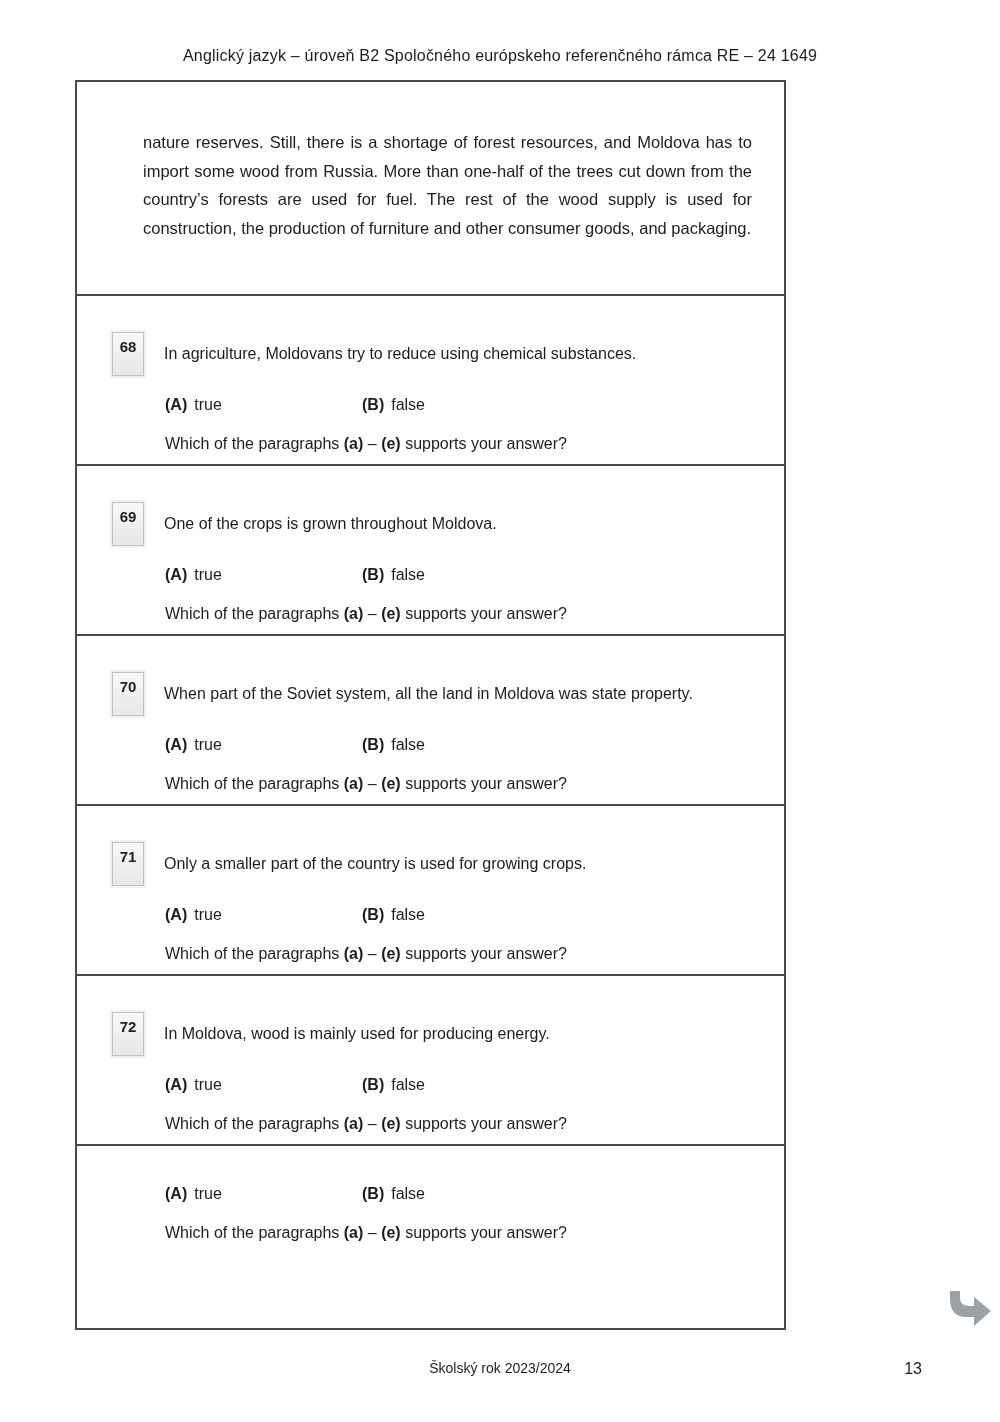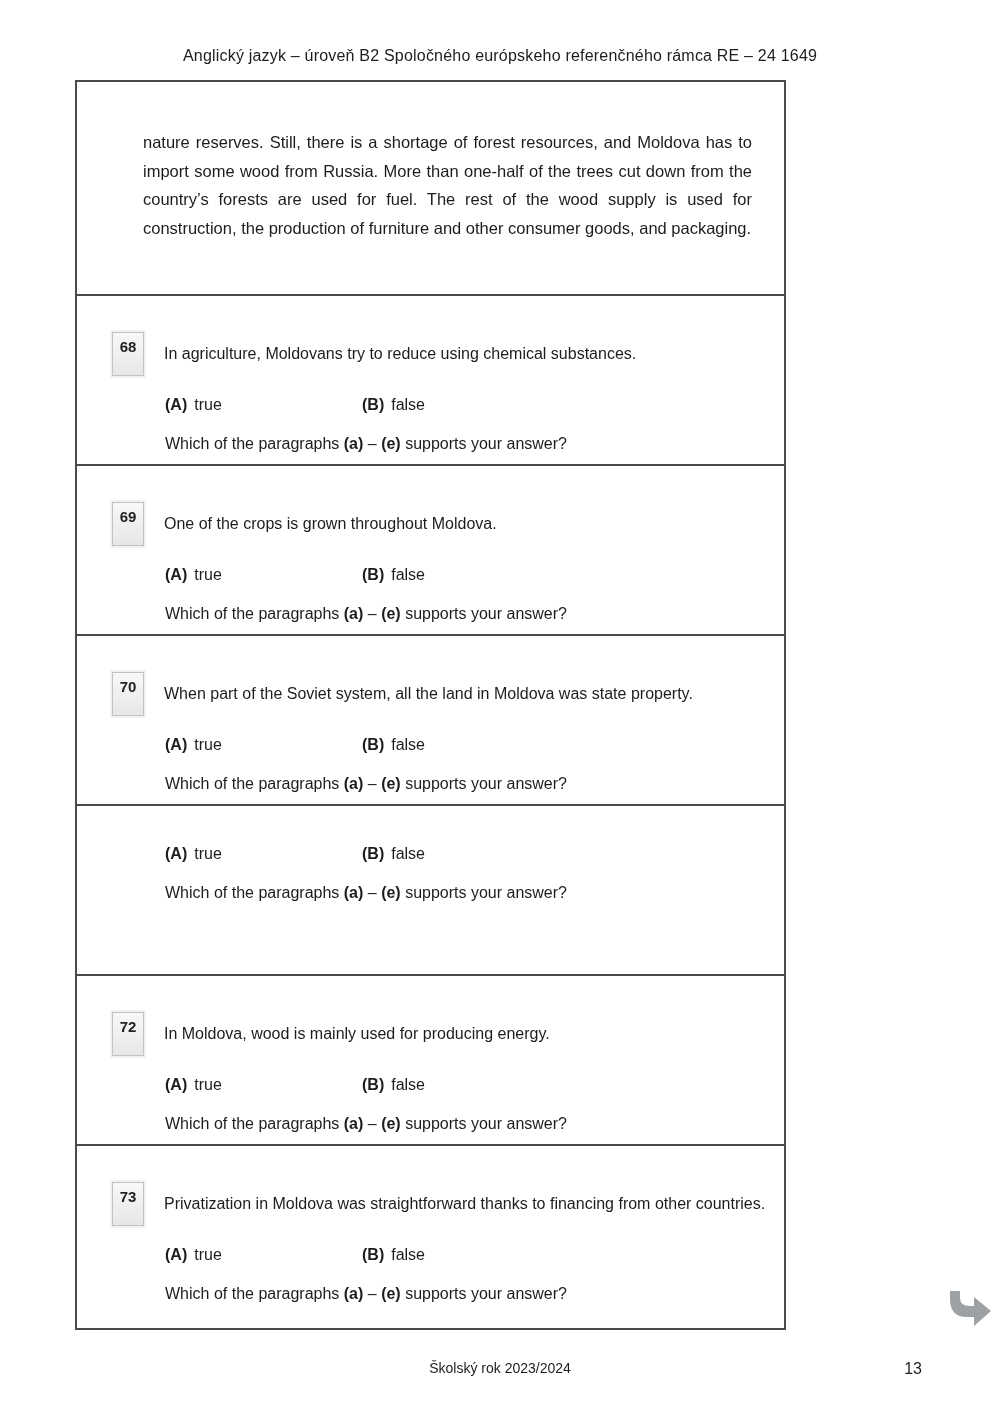--- a/index.html
+++ b/index.html
@@ -139,6 +139,9 @@
     </section>
 
     <section class="question-block">
+      <div class="q-row">
+        <span class="q-badge">71</span><span class="q-text">Only a smaller part of the country is used for growing crops.</span>
+      </div>
       <div class="opt-row">
         <span class="opt opt-a"><b>(A)</b><span class="opt-text">true</span></span><span class="opt opt-b"><b>(B)</b><span class="opt-text">false</span></span>
       </div>

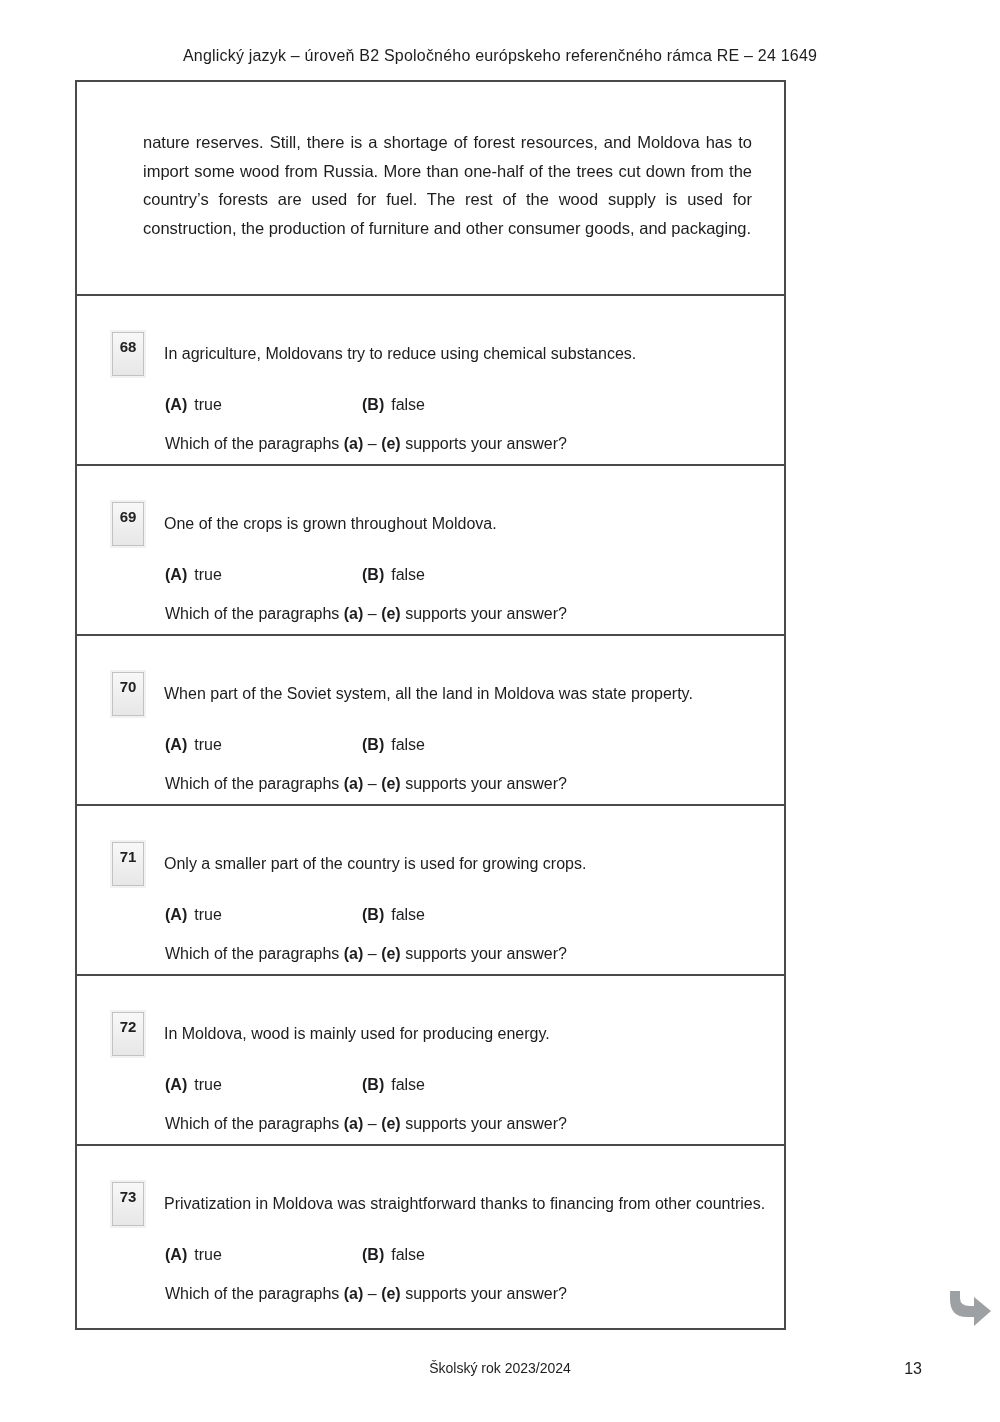--- a/index.html
+++ b/index.html
@@ -163,9 +163,6 @@
     </section>
 
     <section class="question-block last">
-      <div class="q-row">
-        <span class="q-badge">73</span><span class="q-text">Privatization in Moldova was straightforward thanks to financing from other countries.</span>
-      </div>
       <div class="opt-row">
         <span class="opt opt-a"><b>(A)</b><span class="opt-text">true</span></span><span class="opt opt-b"><b>(B)</b><span class="opt-text">false</span></span>
       </div>

